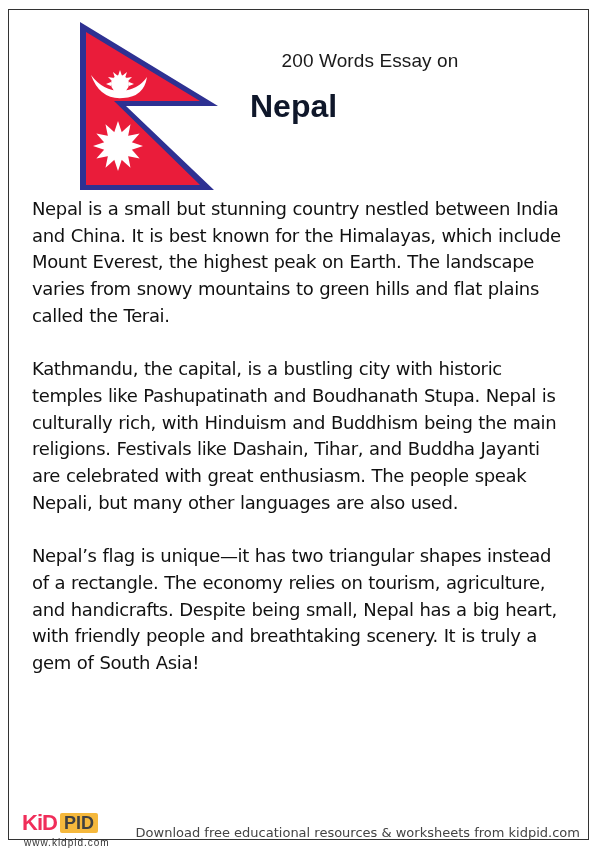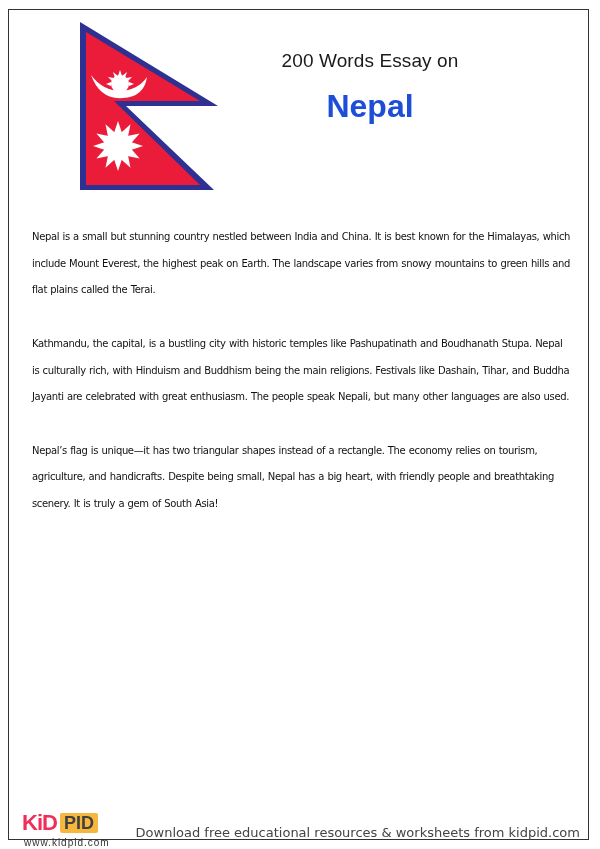--- a/index.html
+++ b/index.html
@@ -14,8 +14,8 @@
       font-family: Liberation Sans, sans-serif; font-size: 19px; color: #1a1a1a; letter-spacing: 0.1px;
     }
     .title-main {
-      position: absolute; left: 250px; top: 88px; width: 240px; text-align: center;
-      font-family: "Liberation Sans", sans-serif; font-weight: bold; font-size: 32px; color: #1d4ed8;
+      position: absolute; left: 250px; top: 88px; width: 240px; 
+      font-family: "Liberation Sans", sans-serif; font-weight: bold; font-size: 32px; color: #0f172a;
     }
     .essay {
       position: absolute; left: 32px; top: 224px; width: 540px;

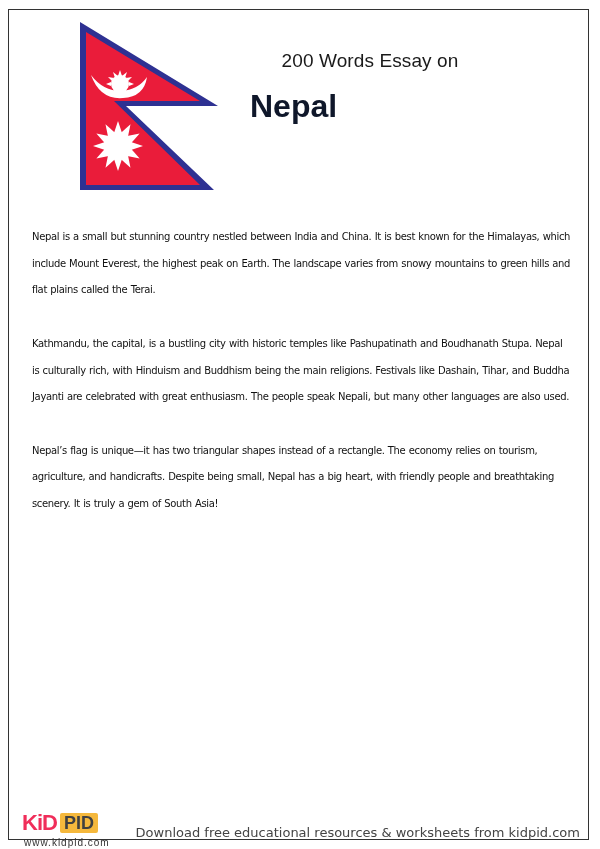--- a/index.html
+++ b/index.html
@@ -18,8 +18,8 @@
       font-family: "Liberation Sans", sans-serif; font-weight: bold; font-size: 32px; color: #0f172a;
     }
     .essay {
-      position: absolute; left: 32px; top: 224px; width: 540px;
-      font-family: "DejaVu Sans", sans-serif; font-size: 10px; line-height: 26.7px; color: #111111;
+      position: absolute; left: 32px; top: 196px; width: 540px;
+      font-family: "DejaVu Sans", sans-serif; font-size: 18px; line-height: 26.7px; color: #111111;
       letter-spacing: -0.35px; word-spacing: 0.5px;
     }
     .essay p { margin: 0 0 26.7px 0; }

